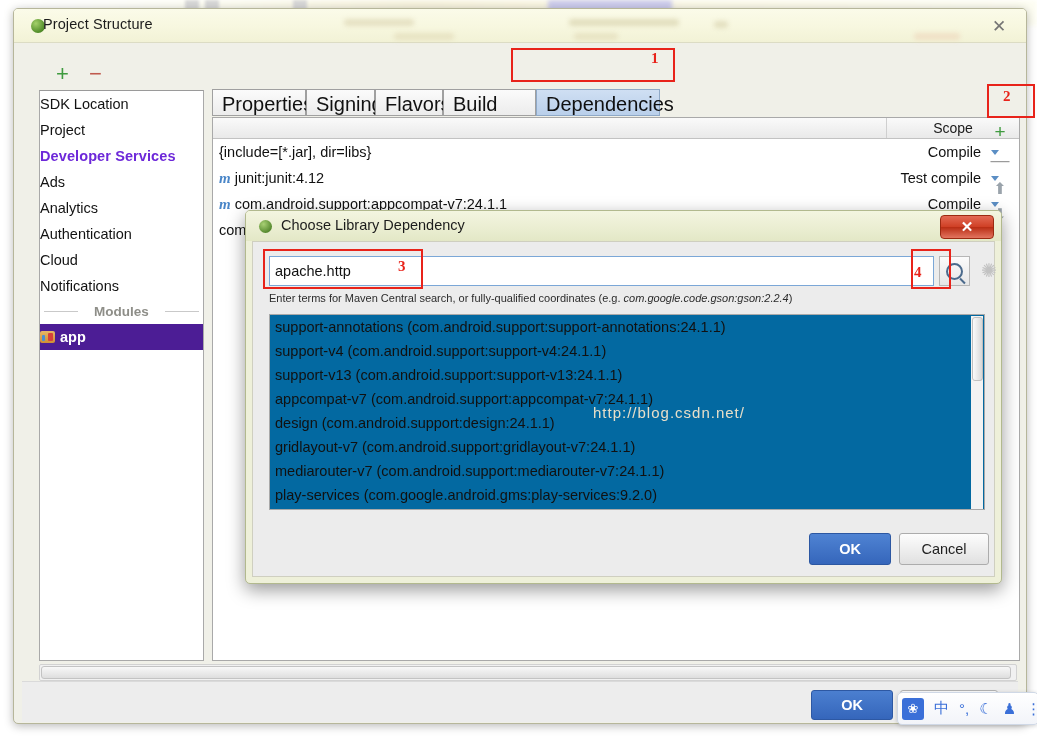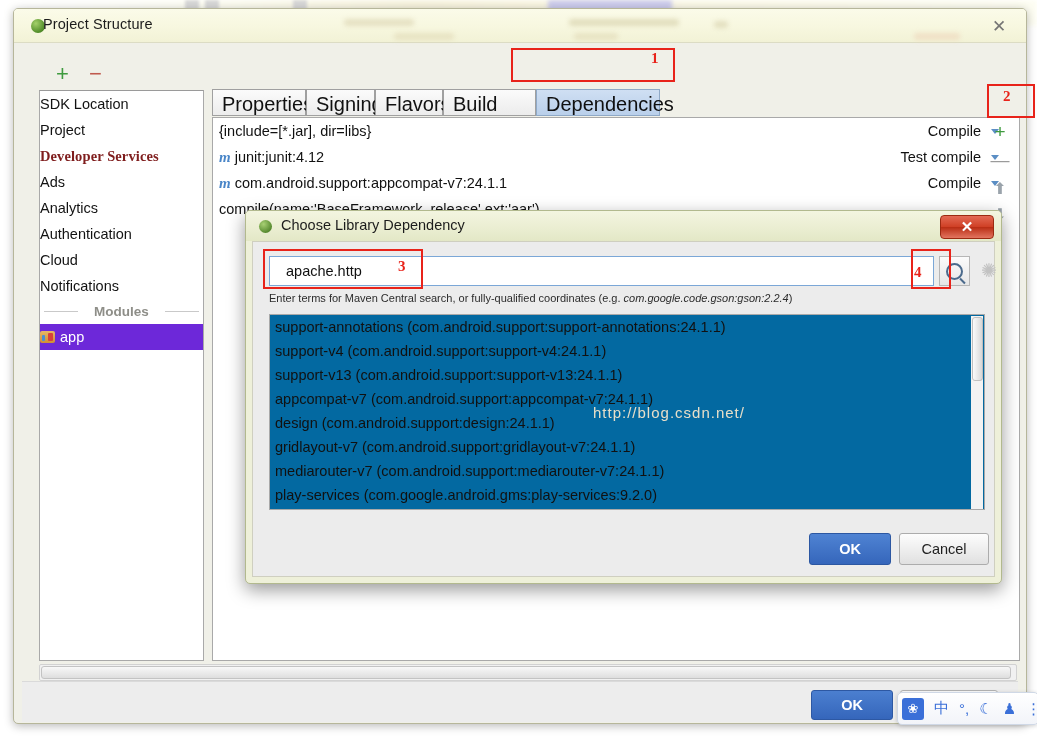--- a/index.html
+++ b/index.html
@@ -269,6 +269,9 @@
     </div>
 
     <div class="deps-panel">
+      <div class="tbl-head">
+        <div class="scope-h">Scope</div>
+      </div>
 
       <div class="dep-row">
         <div class="dep-name">{include=[*.jar], dir=libs}</div>

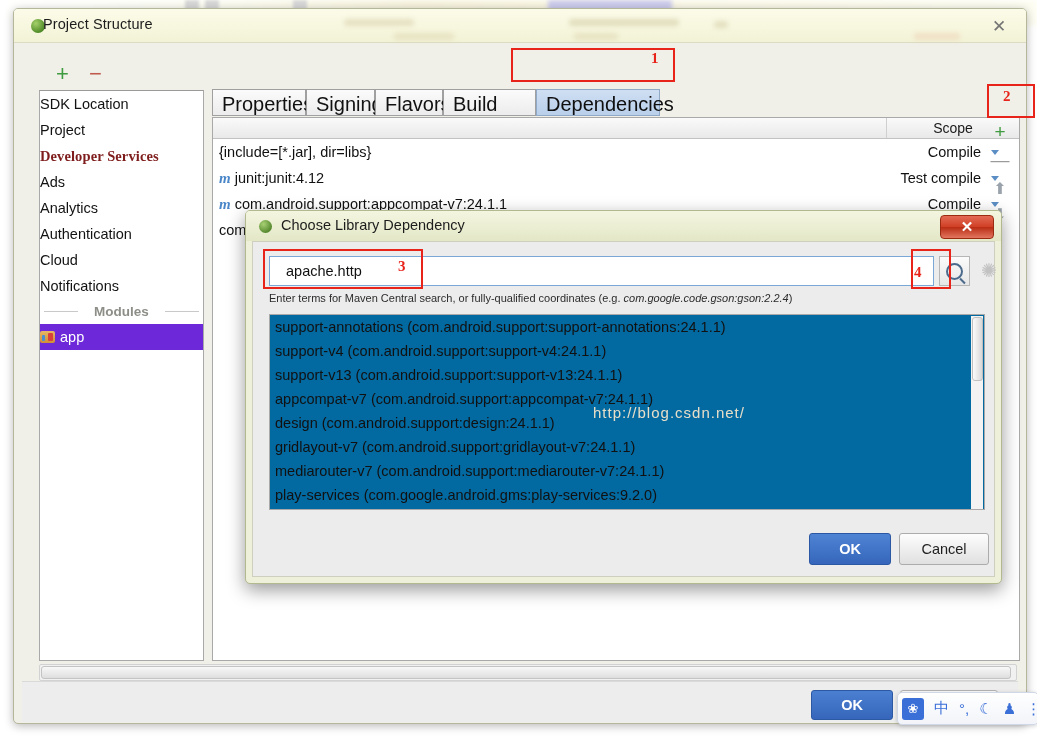--- a/index.html
+++ b/index.html
@@ -62,7 +62,7 @@
     height:26px;line-height:26px;font-size:14.5px;color:#121212;
     white-space:nowrap;
   }
-  .sb-item.dim{color:#7f1d1d;font-weight:bold;letter-spacing:.1px;font-family:Liberation Serif, serif;}
+  .sb-item.dim{color:#6d28d9;font-weight:bold;letter-spacing:.1px;}
   .sb-sep{position:relative;height:25px;line-height:25px;text-align:center;font-size:13.5px;color:#8e8e88;font-weight:bold;}
   .sb-sep::before,.sb-sep::after{content:"";position:absolute;top:12px;height:1px;background:#c9c9c9;width:34px;}
   .sb-sep::before{left:4px;}

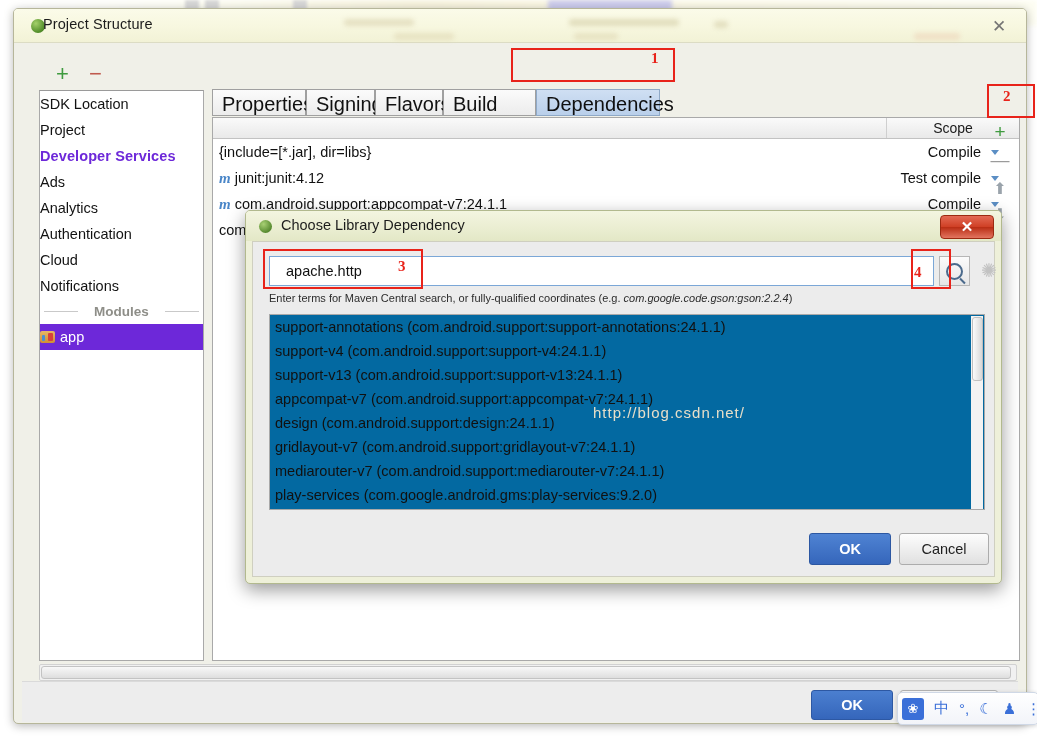--- a/index.html
+++ b/index.html
@@ -158,7 +158,7 @@
   }
   .dlg-search input{
     position:absolute;left:0;top:0;width:663px;height:28px;border:0;outline:0;
-    background:transparent;padding-left:16px;box-sizing:border-box;
+    background:transparent;padding-left:5px;box-sizing:border-box;
     font-family:"Liberation Sans",sans-serif;font-size:14.5px;color:#111;
   }
   .search-btn{

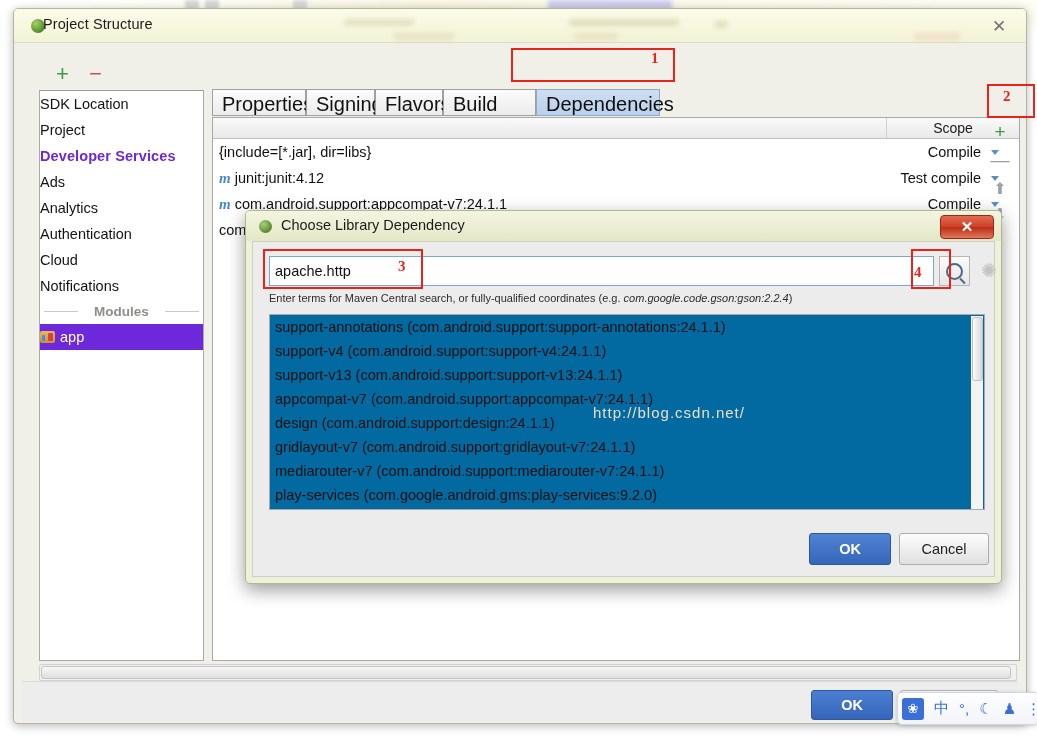--- a/index.html
+++ b/index.html
@@ -67,7 +67,7 @@
   .sb-sep::before,.sb-sep::after{content:"";position:absolute;top:12px;height:1px;background:#c9c9c9;width:34px;}
   .sb-sep::before{left:4px;}
   .sb-sep::after{right:4px;}
-  .sb-item.sel{background:#6d28d9;color:#fff;}
+  .sb-item.sel{background:#4c1d95;color:#fff;font-weight:bold;}
   .sb-mod-icon{
     display:inline-block;width:15px;height:12px;margin-right:5px;vertical-align:-1px;
     background:linear-gradient(180deg,#e8b765,#cf8f36);border-radius:2px;position:relative;

